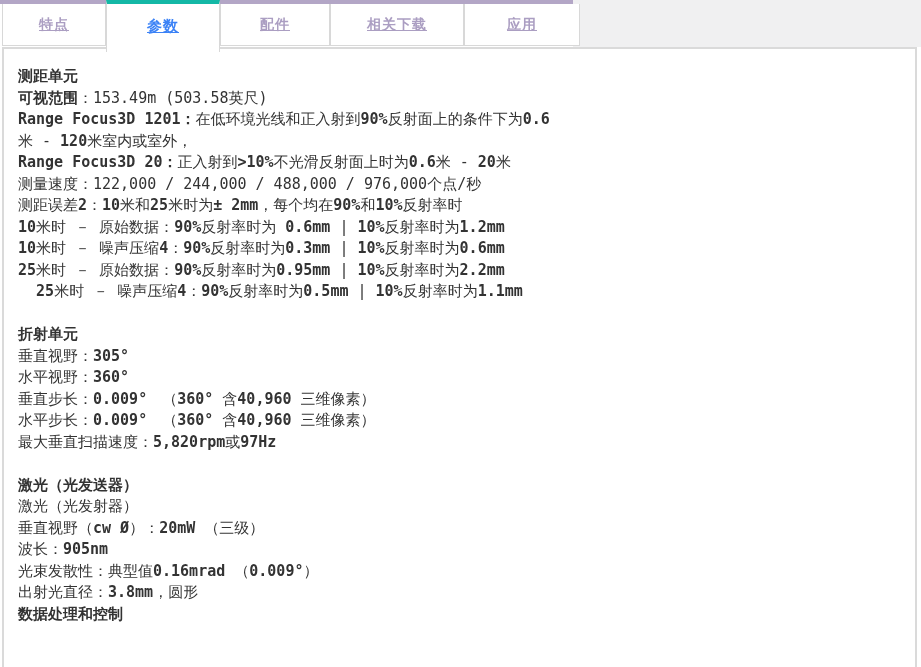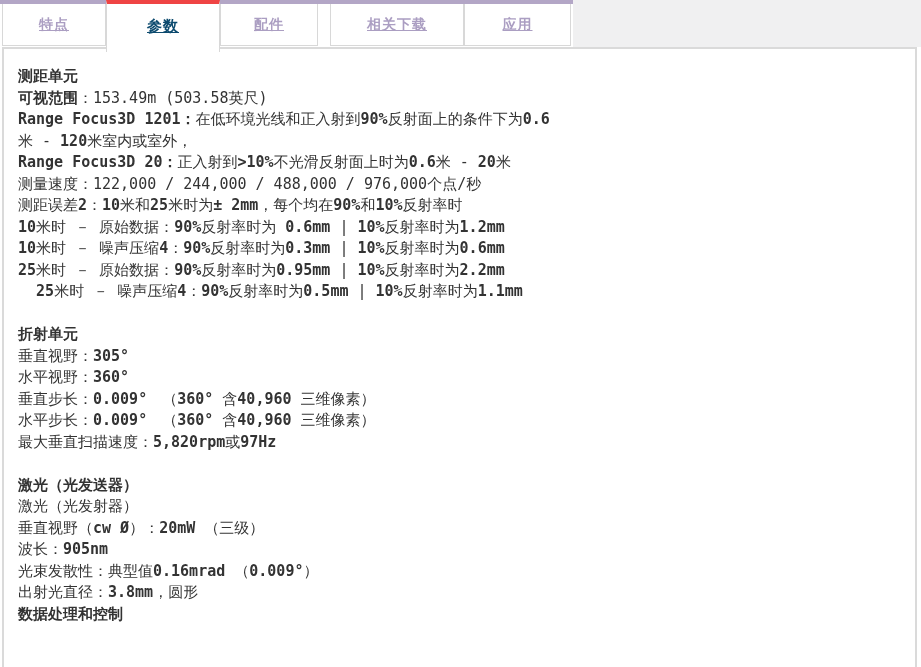--- a/index.html
+++ b/index.html
@@ -14,8 +14,8 @@
          border:1px solid #d8d8d8; border-top:none;
          text-align:center; line-height:40px; font-size:14px; font-weight:bold;
          color:#ab9ec2; cursor:pointer; z-index:2; letter-spacing:1px;text-decoration:underline; }
-  .tab.active { top:0; height:52px; border-top:4px solid #ef4444; border-bottom:none;
-                color:#0c4a6e; font-size:15px; line-height:44px; z-index:6; }
+  .tab.active { top:0; height:52px; border-top:4px solid #14b8a6; border-bottom:none;
+                color:#3b82f6; font-size:15px; line-height:44px; z-index:6; }
   .tab1 { left:2px;   width:104px; }
   .tab2 { left:106px; width:114px; }
   .tab3 { left:220px; width:98px; }

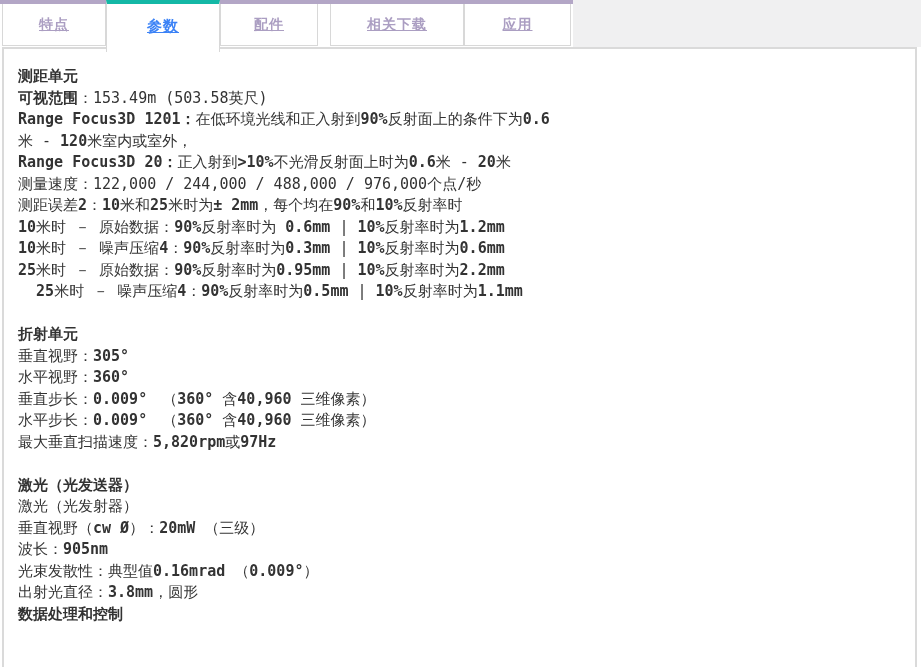--- a/index.html
+++ b/index.html
@@ -18,7 +18,7 @@
                 color:#3b82f6; font-size:15px; line-height:44px; z-index:6; }
   .tab1 { left:2px;   width:104px; }
   .tab2 { left:106px; width:114px; }
-  .tab3 { left:220px; width:98px; }
+  .tab3 { left:220px; width:110px; }
   .tab4 { left:330px; width:134px; }
   .tab5 { left:464px; width:107px; }
 

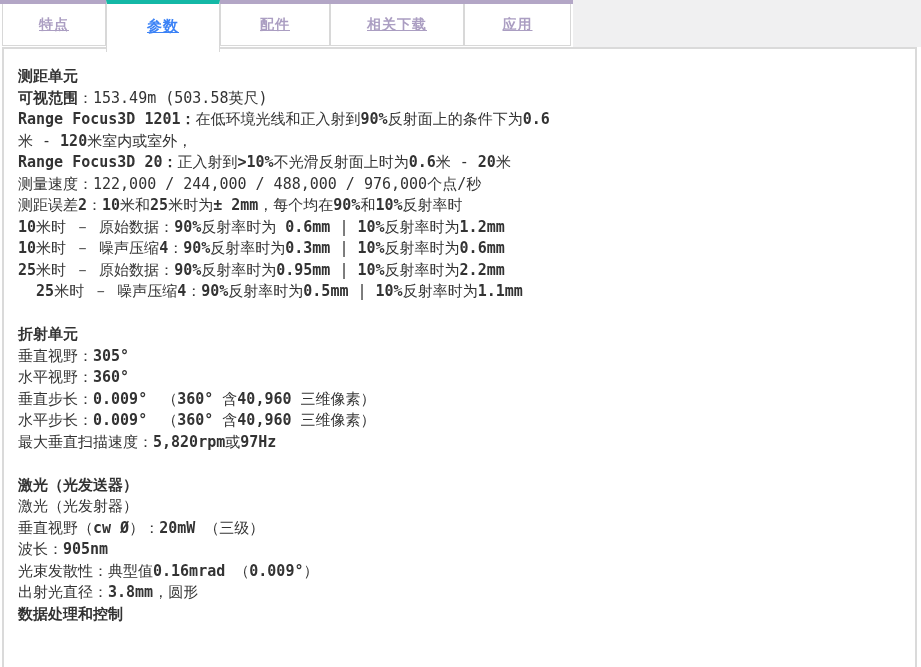--- a/index.html
+++ b/index.html
@@ -20,7 +20,7 @@
   .tab2 { left:106px; width:114px; }
   .tab3 { left:220px; width:110px; }
   .tab4 { left:330px; width:134px; }
-  .tab5 { left:464px; width:107px; }
+  .tab5 { left:464px; width:116px; }
 
   
   .content-box { position:absolute; left:2px; top:47px; width:915px; height:625px;

